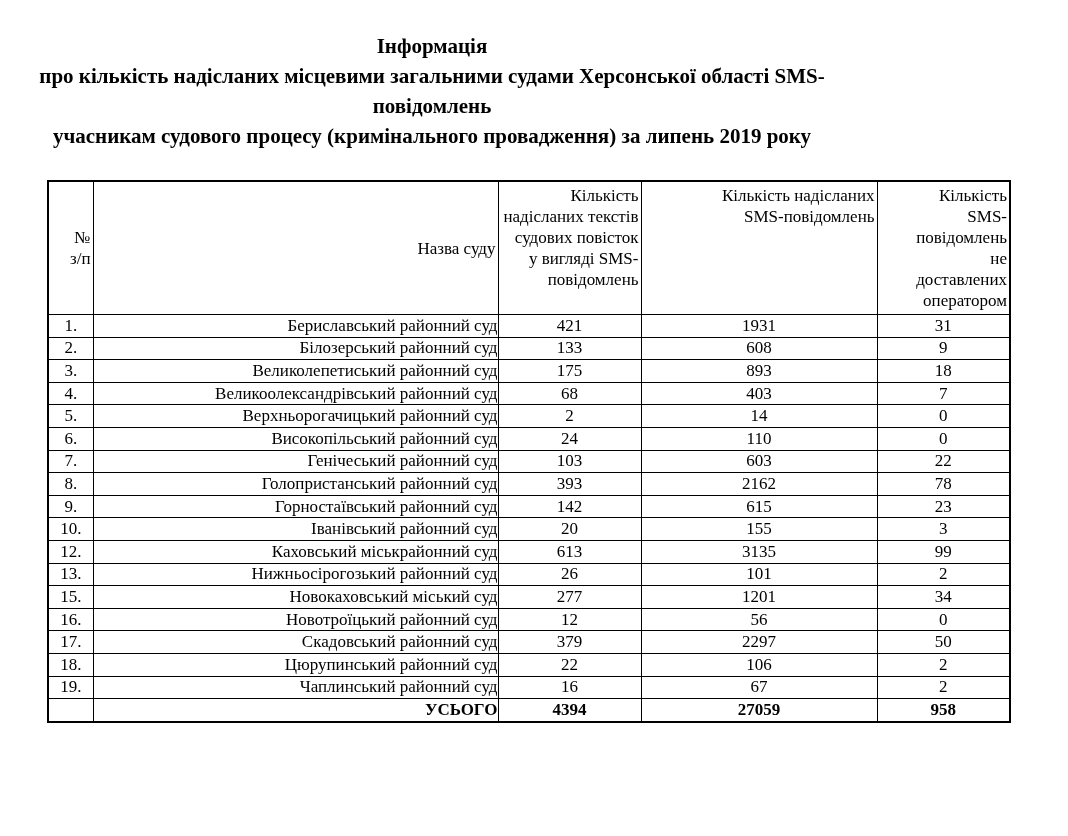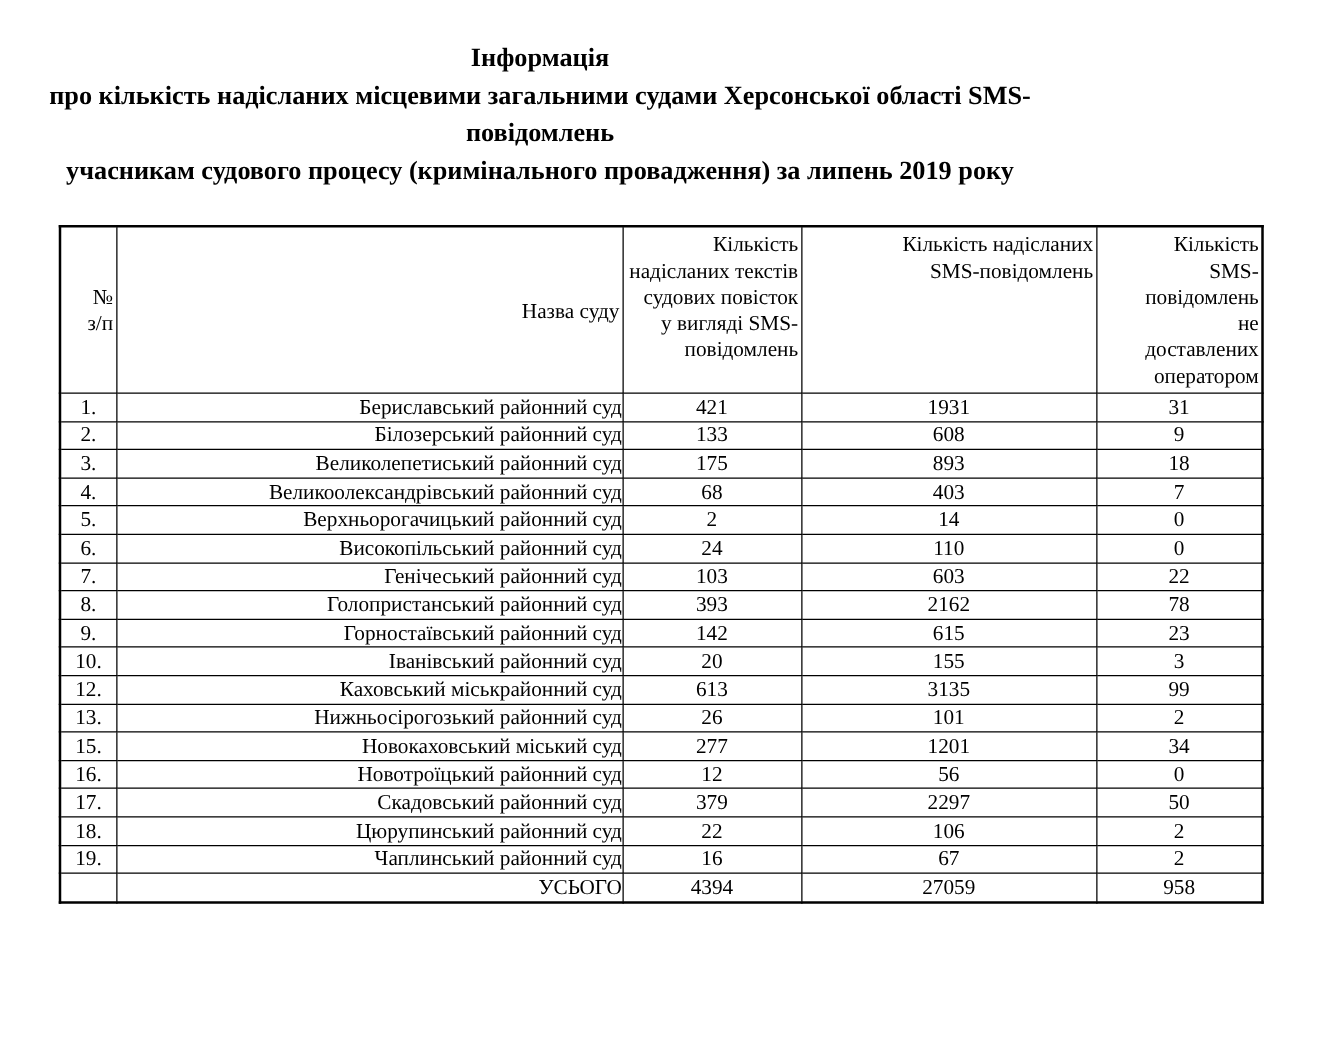--- a/index.html
+++ b/index.html
@@ -46,7 +46,7 @@
   .c-num{text-align:center;}
   .c-name{text-align:right;padding-left:8px !important;}
   .c-val{text-align:center;}
-  tr.total-row td{font-weight:normal;}
+  tr.total-row td{font-weight:bold;}
 </style>
 </head>
 <body>

